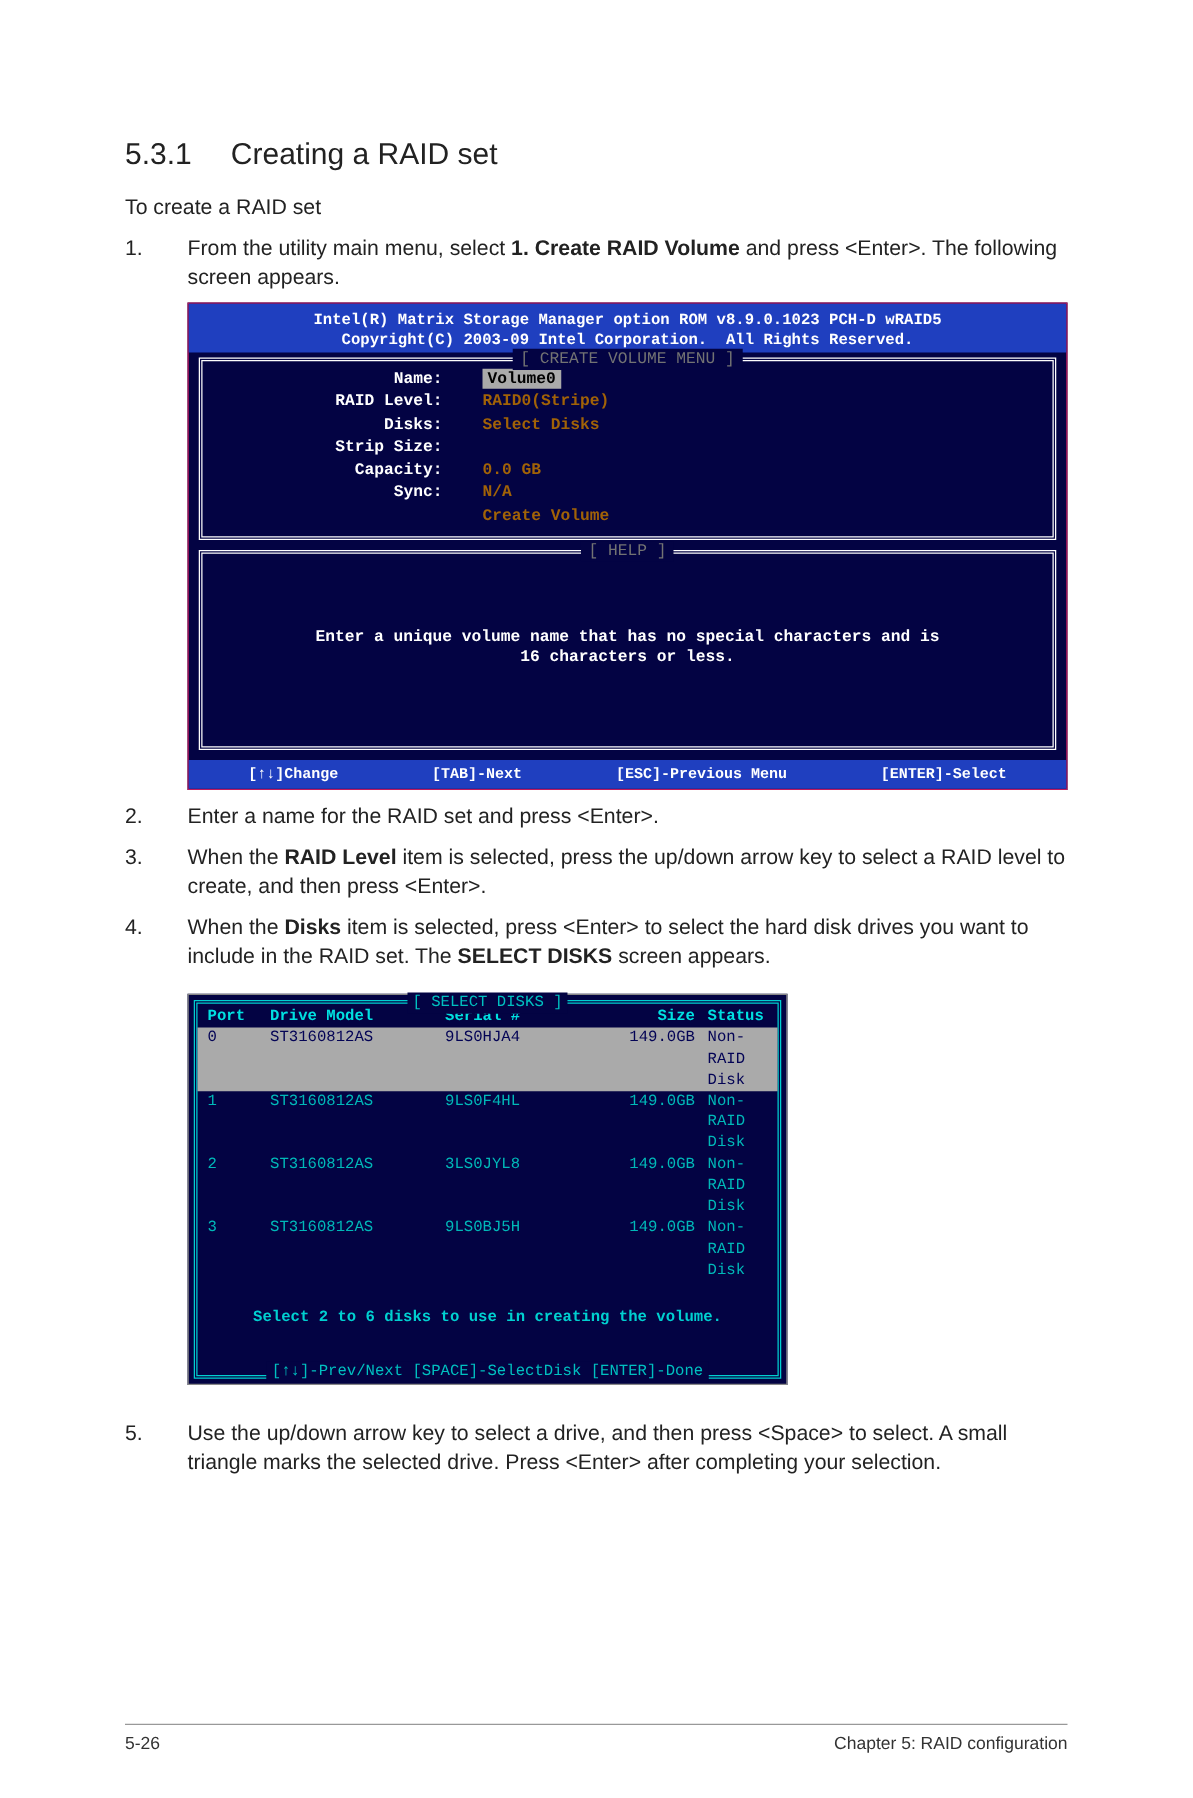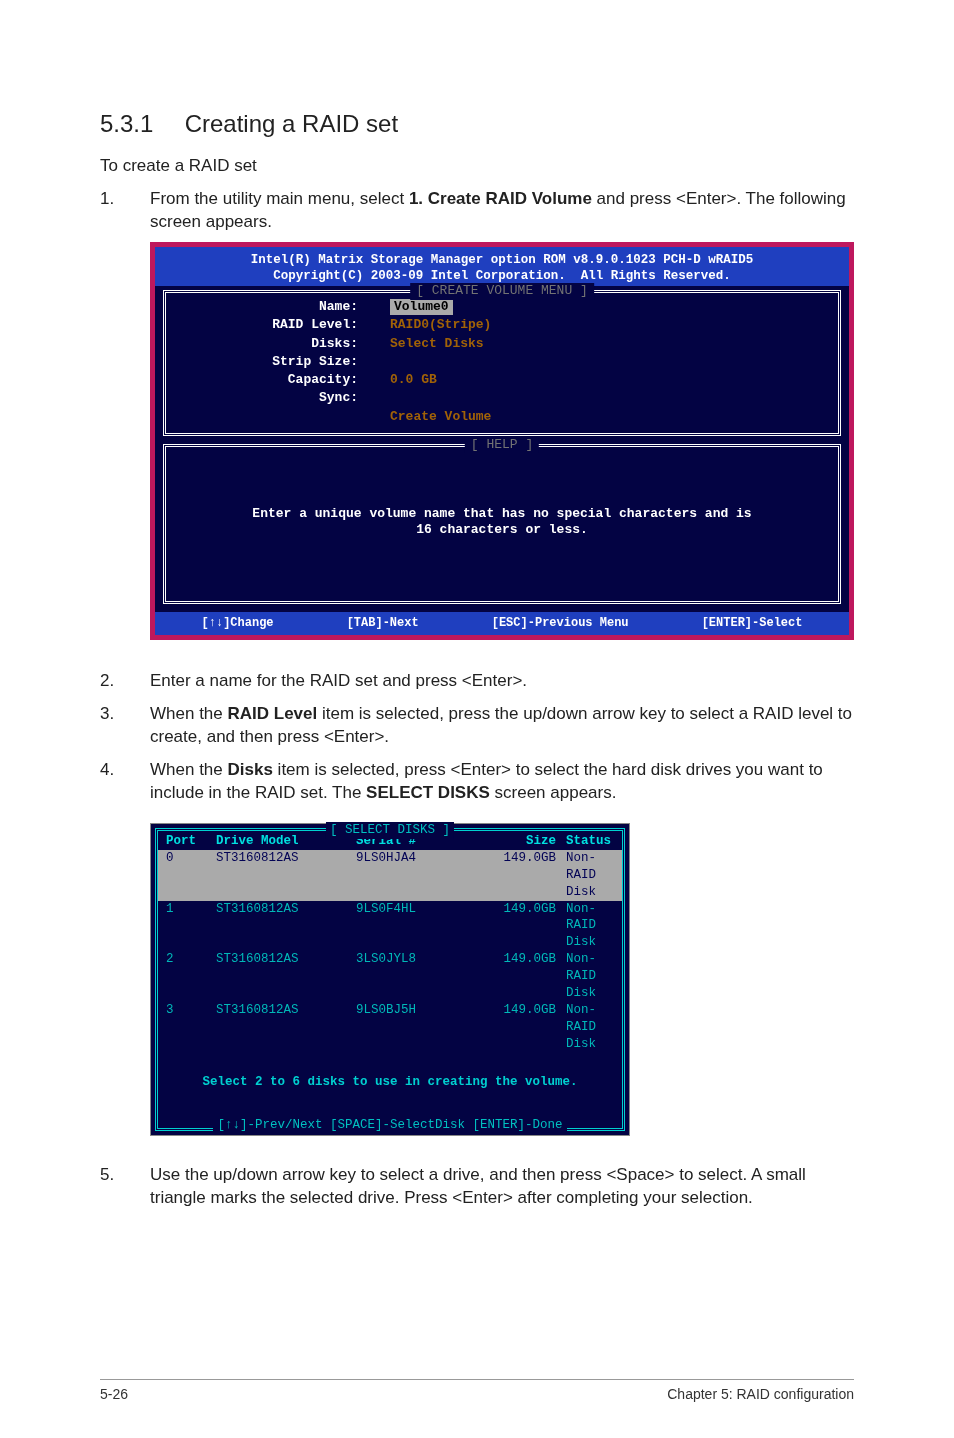--- a/index.html
+++ b/index.html
@@ -20,8 +20,8 @@
     font-family: "Courier New", monospace;
     font-size: 13px;
     line-height: 1.25;
-    border: 5px solid #be185d;
-    margin: 8px 0 20px 0;
+    border: 1px solid #be185d;
+    margin: 8px 0 0 0;
   }
   .bios .header { background: #1f3fbf; color: #fff; padding: 6px 8px 2px 8px; text-align: center; font-weight: bold; white-space: pre; font-size:12.5px;}
   .bios .double-box {

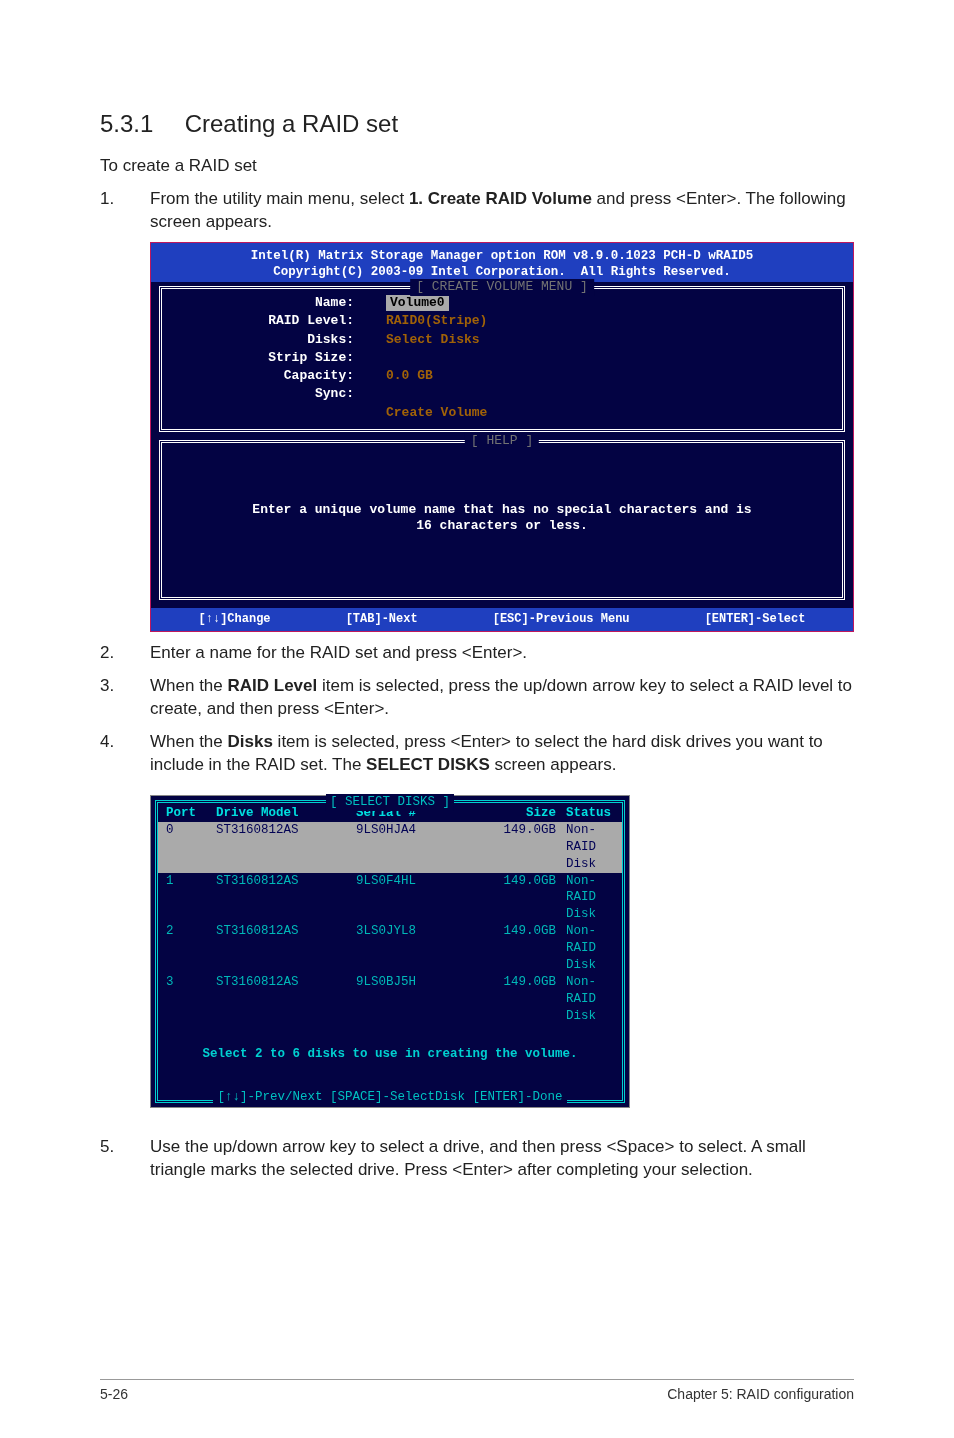--- a/index.html
+++ b/index.html
@@ -126,6 +126,7 @@
             </div>
           <div class="kv">
               <span class="k">Sync:</span>
+              <span class="v">N/A</span>
             </div>
           <div class="kv">
               <span class="k"></span>

